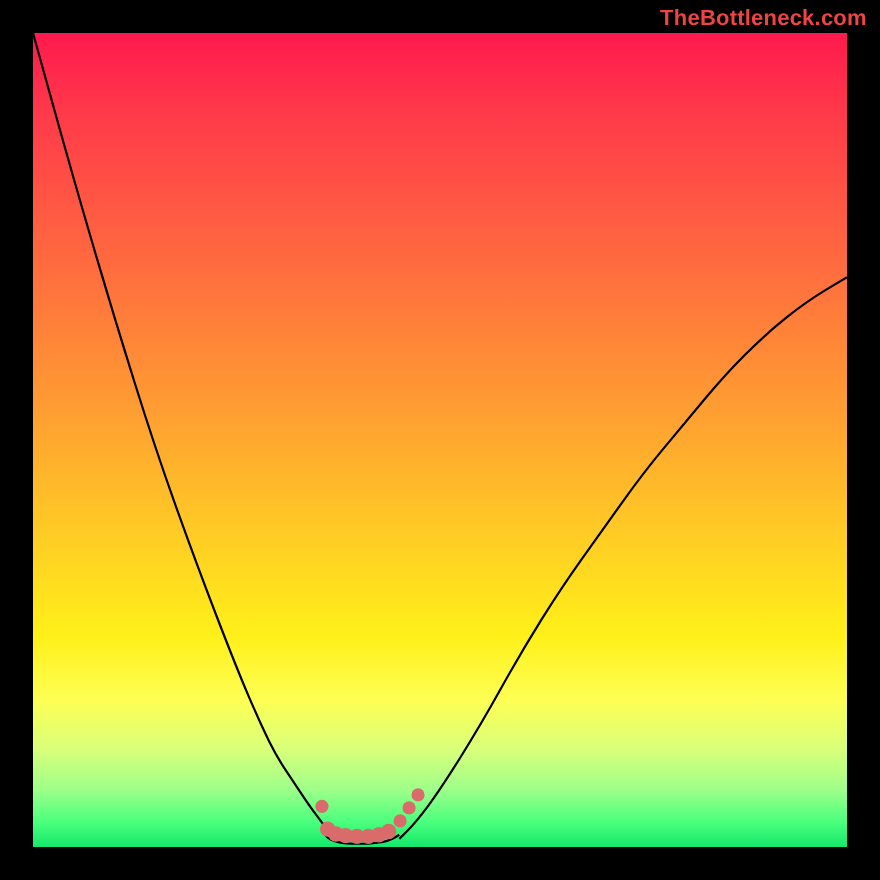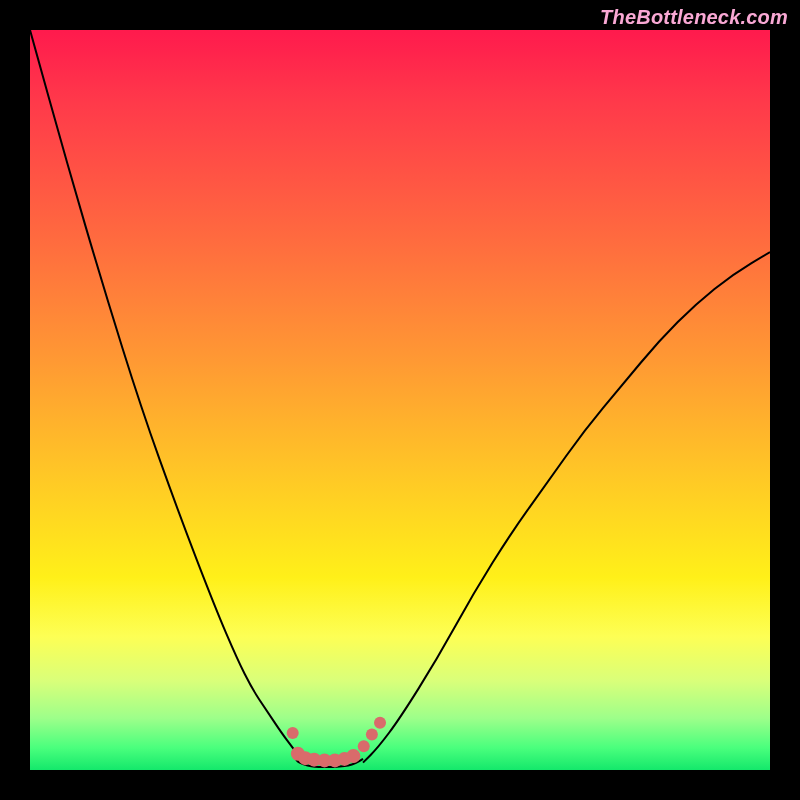--- a/index.html
+++ b/index.html
@@ -36,9 +36,8 @@
     right: 12px;
     font-size: 20px;
     font-weight: 600;
-    color: #f9a8d4;
+    color: #ef4444;
     letter-spacing: 0.2px;
-    font-style: italic;
   }
   svg.curves {
     position: absolute;

